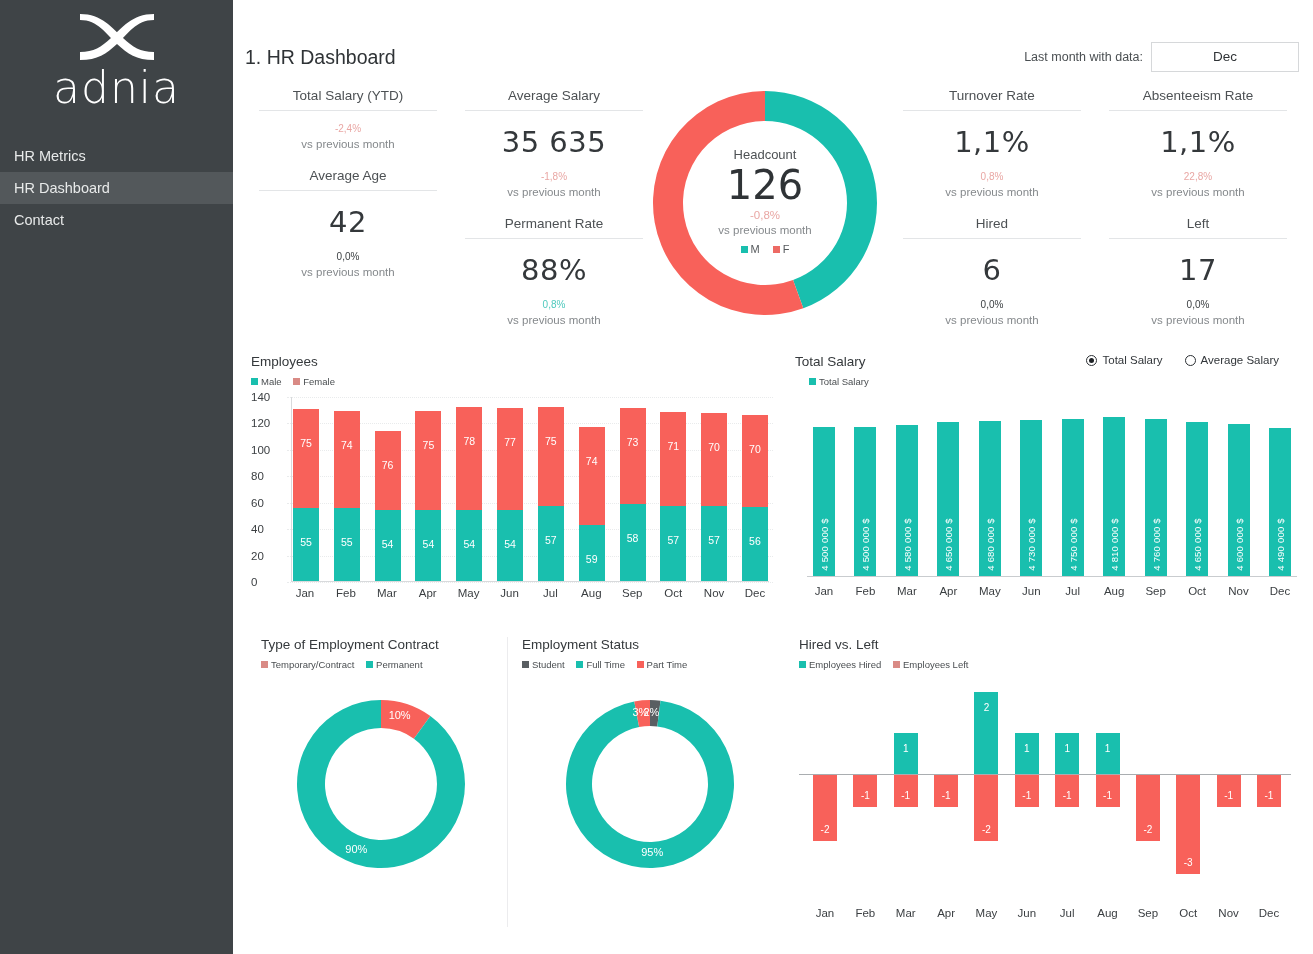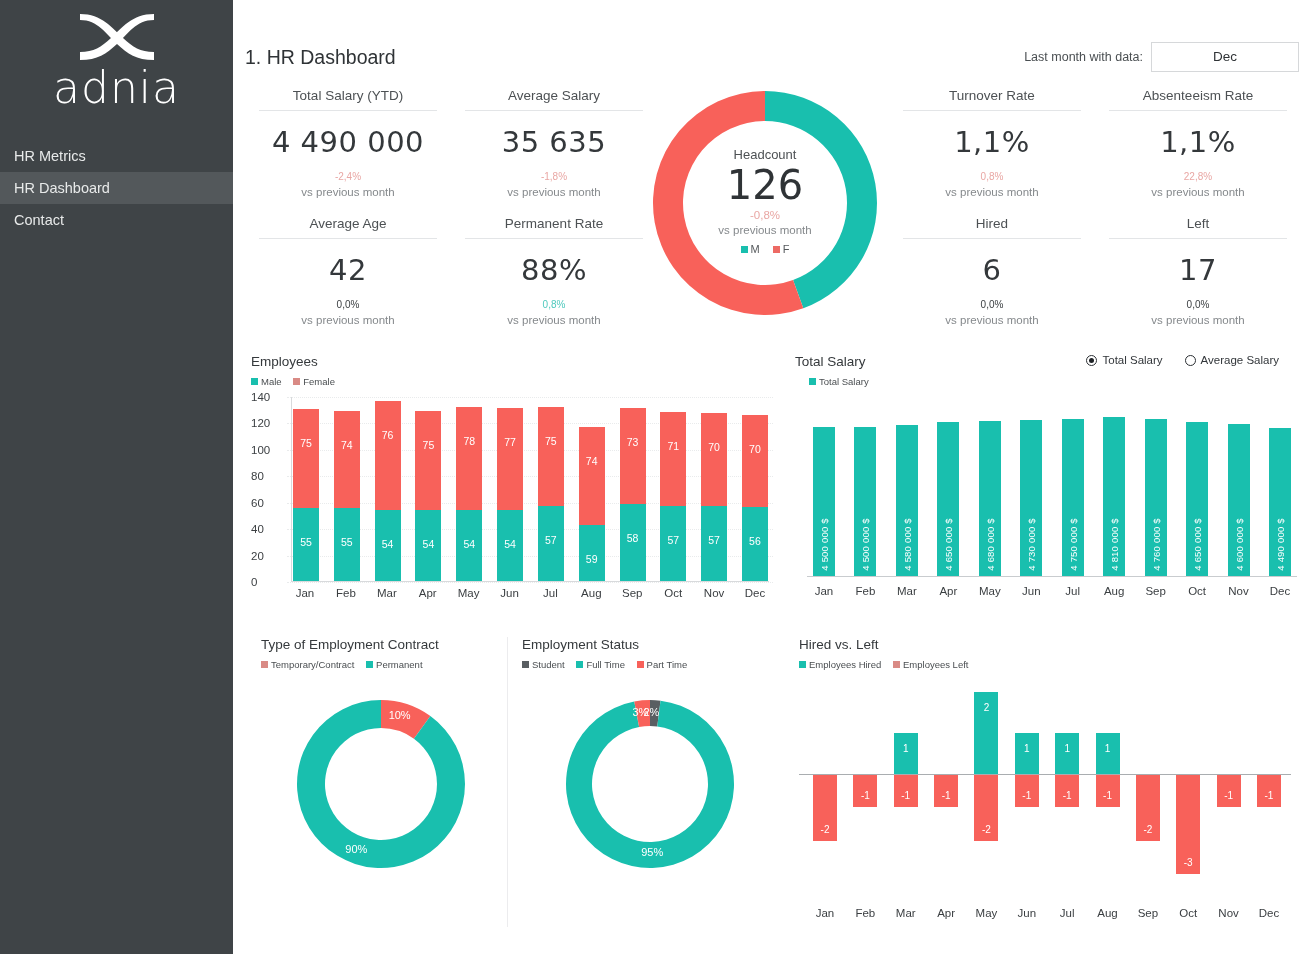--- a/index.html
+++ b/index.html
@@ -249,7 +249,6 @@
         <div class="kpi-col">
           <div class="kpi">
             <div class="kpi-title">Total Salary (YTD)</div>
-            <div class="kpi-value">4 490 000</div>
             <div class="kpi-delta neg">-2,4%</div>
             <div class="kpi-sub">vs previous month</div>
           </div>

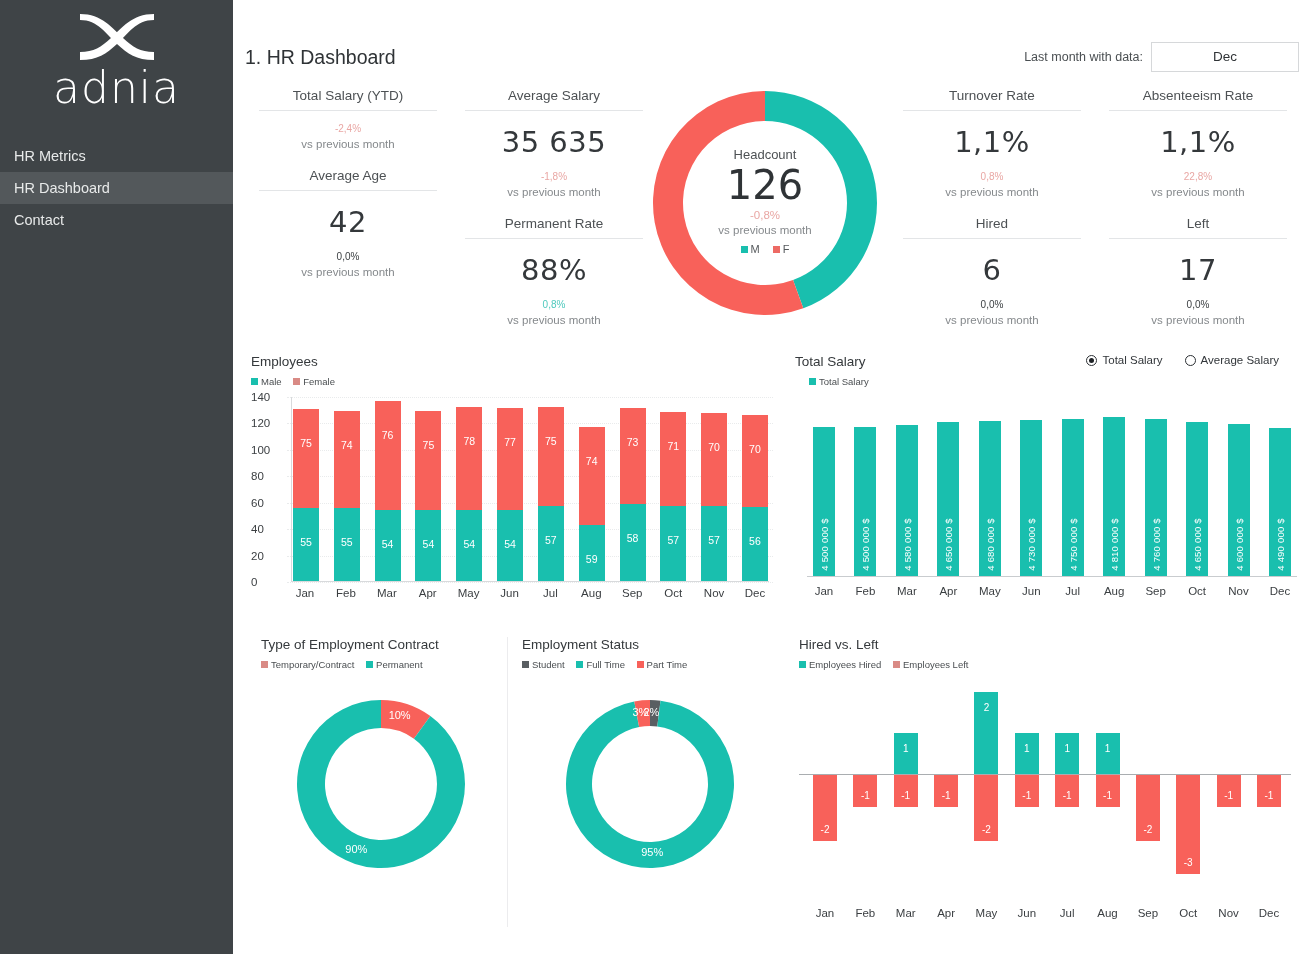--- a/index.html
+++ b/index.html
@@ -375,7 +375,7 @@
                 </div>
               </div>
               <div class="bar-col">
-                <div class="seg seg-f" style="height: 109px;">
+                <div class="seg seg-f" style="height: 79px;">
                   <div class="seg-label" style="top: 28px;">76</div>
                 </div>
                 <div class="seg seg-m" style="height: 71.3571px;">

